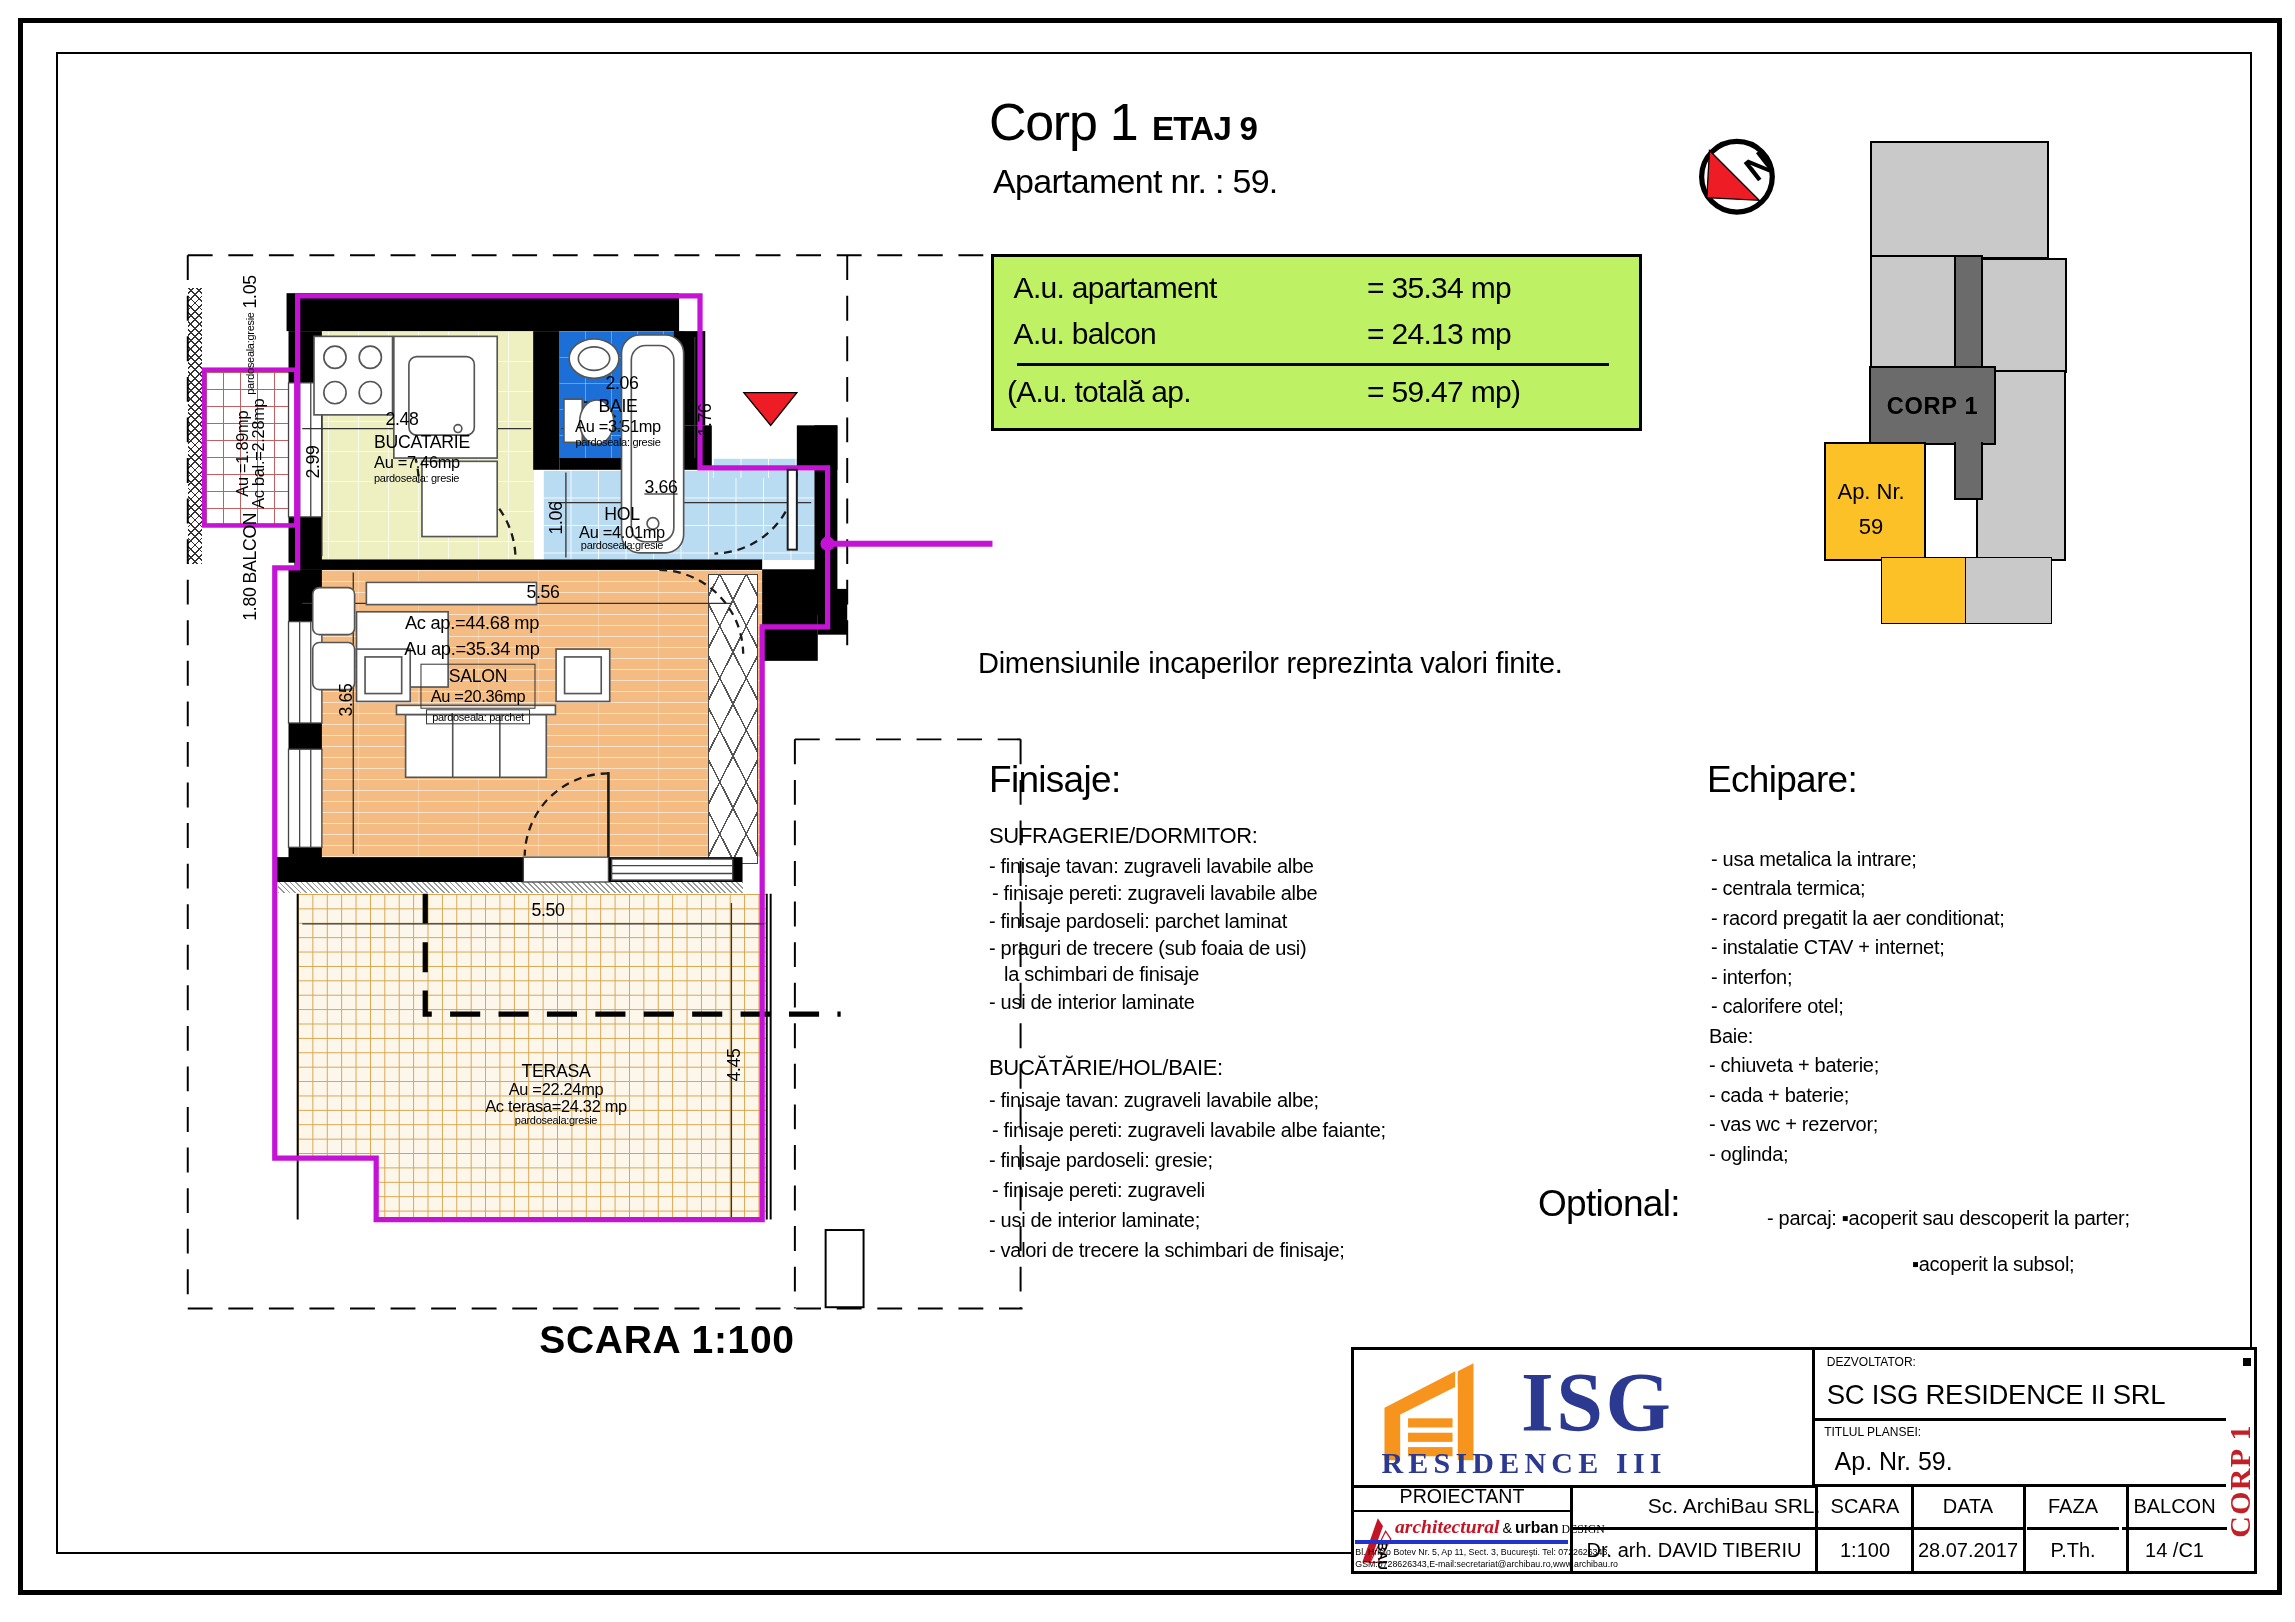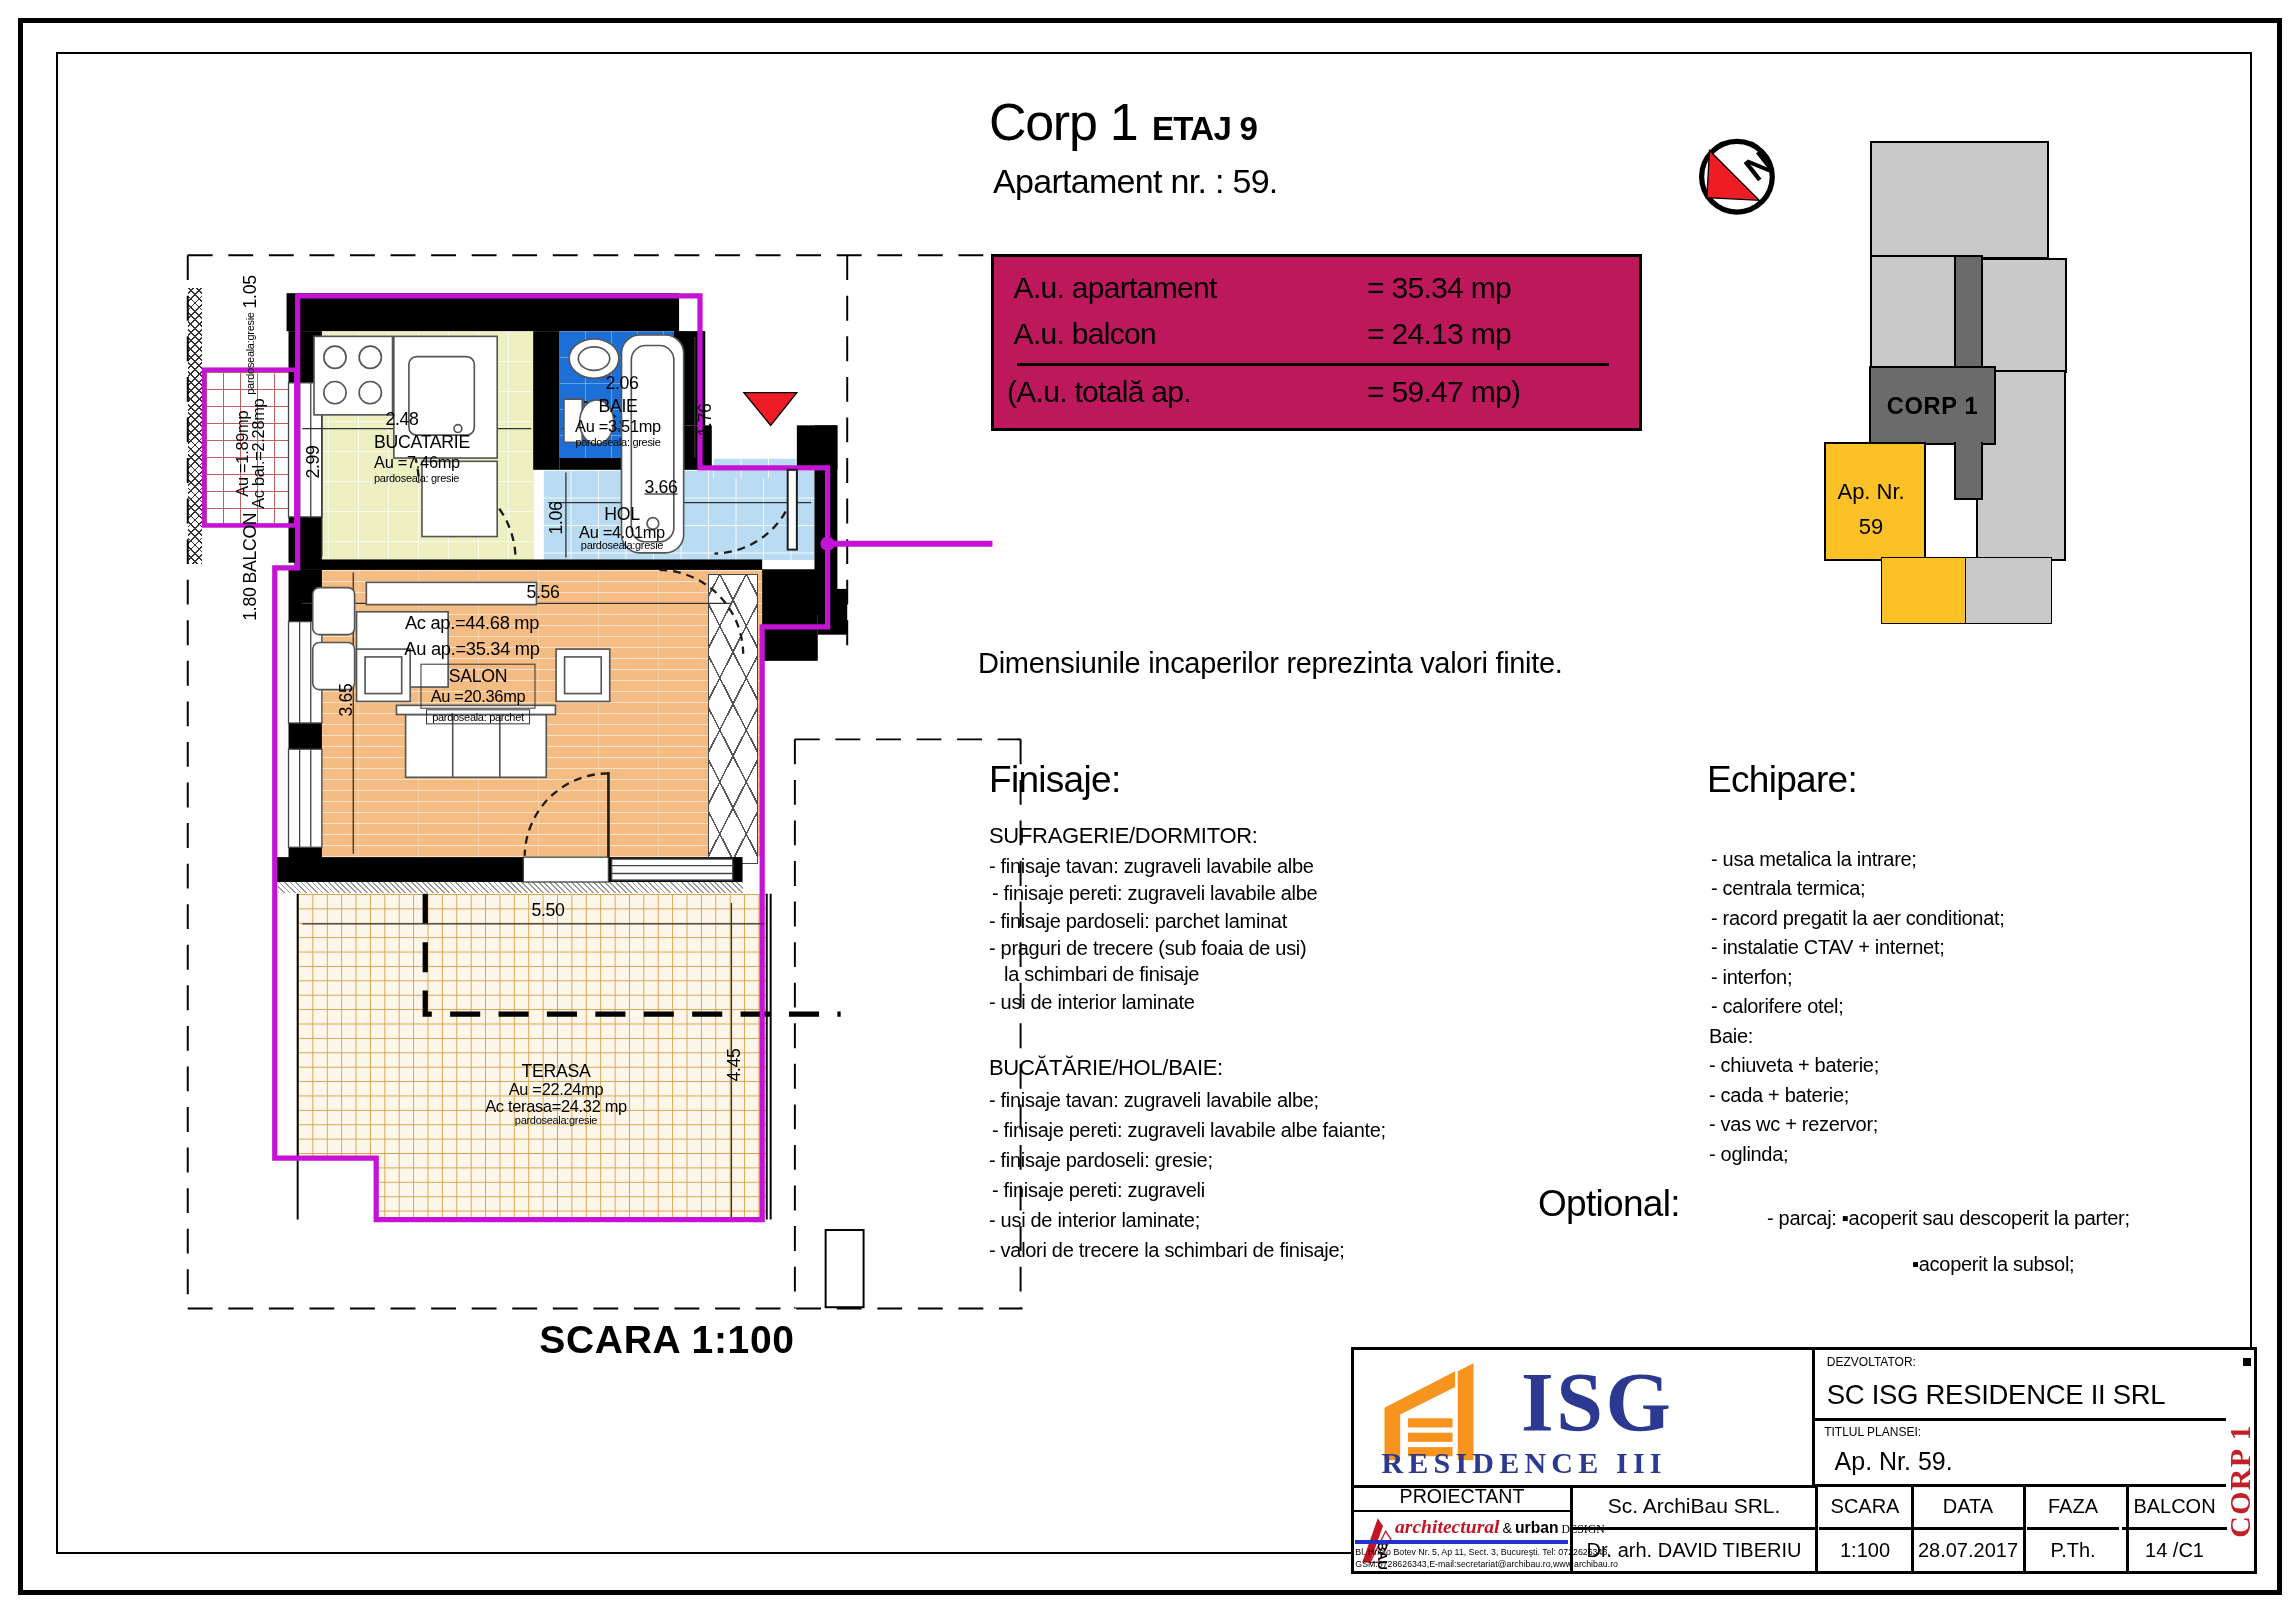--- a/index.html
+++ b/index.html
@@ -49,7 +49,7 @@
   .h-title{font-size:52px;letter-spacing:-1.3px;}
   .h-etaj{font-size:33px;font-weight:bold;letter-spacing:-0.7px;}
   .h-sub{font-size:34px;letter-spacing:-0.7px;}
-  .tbl{position:absolute;background:#be185d;border:3.3px solid #000;}
+  .tbl{position:absolute;background:#bef264;border:3.3px solid #000;}
   .tbl-row{position:absolute;font-size:30px;letter-spacing:-0.7px;white-space:nowrap;}
   .tbl-val{position:absolute;font-size:30px;letter-spacing:-0.7px;white-space:nowrap;}
   .tbl-line{position:absolute;height:2.6px;background:#000;}

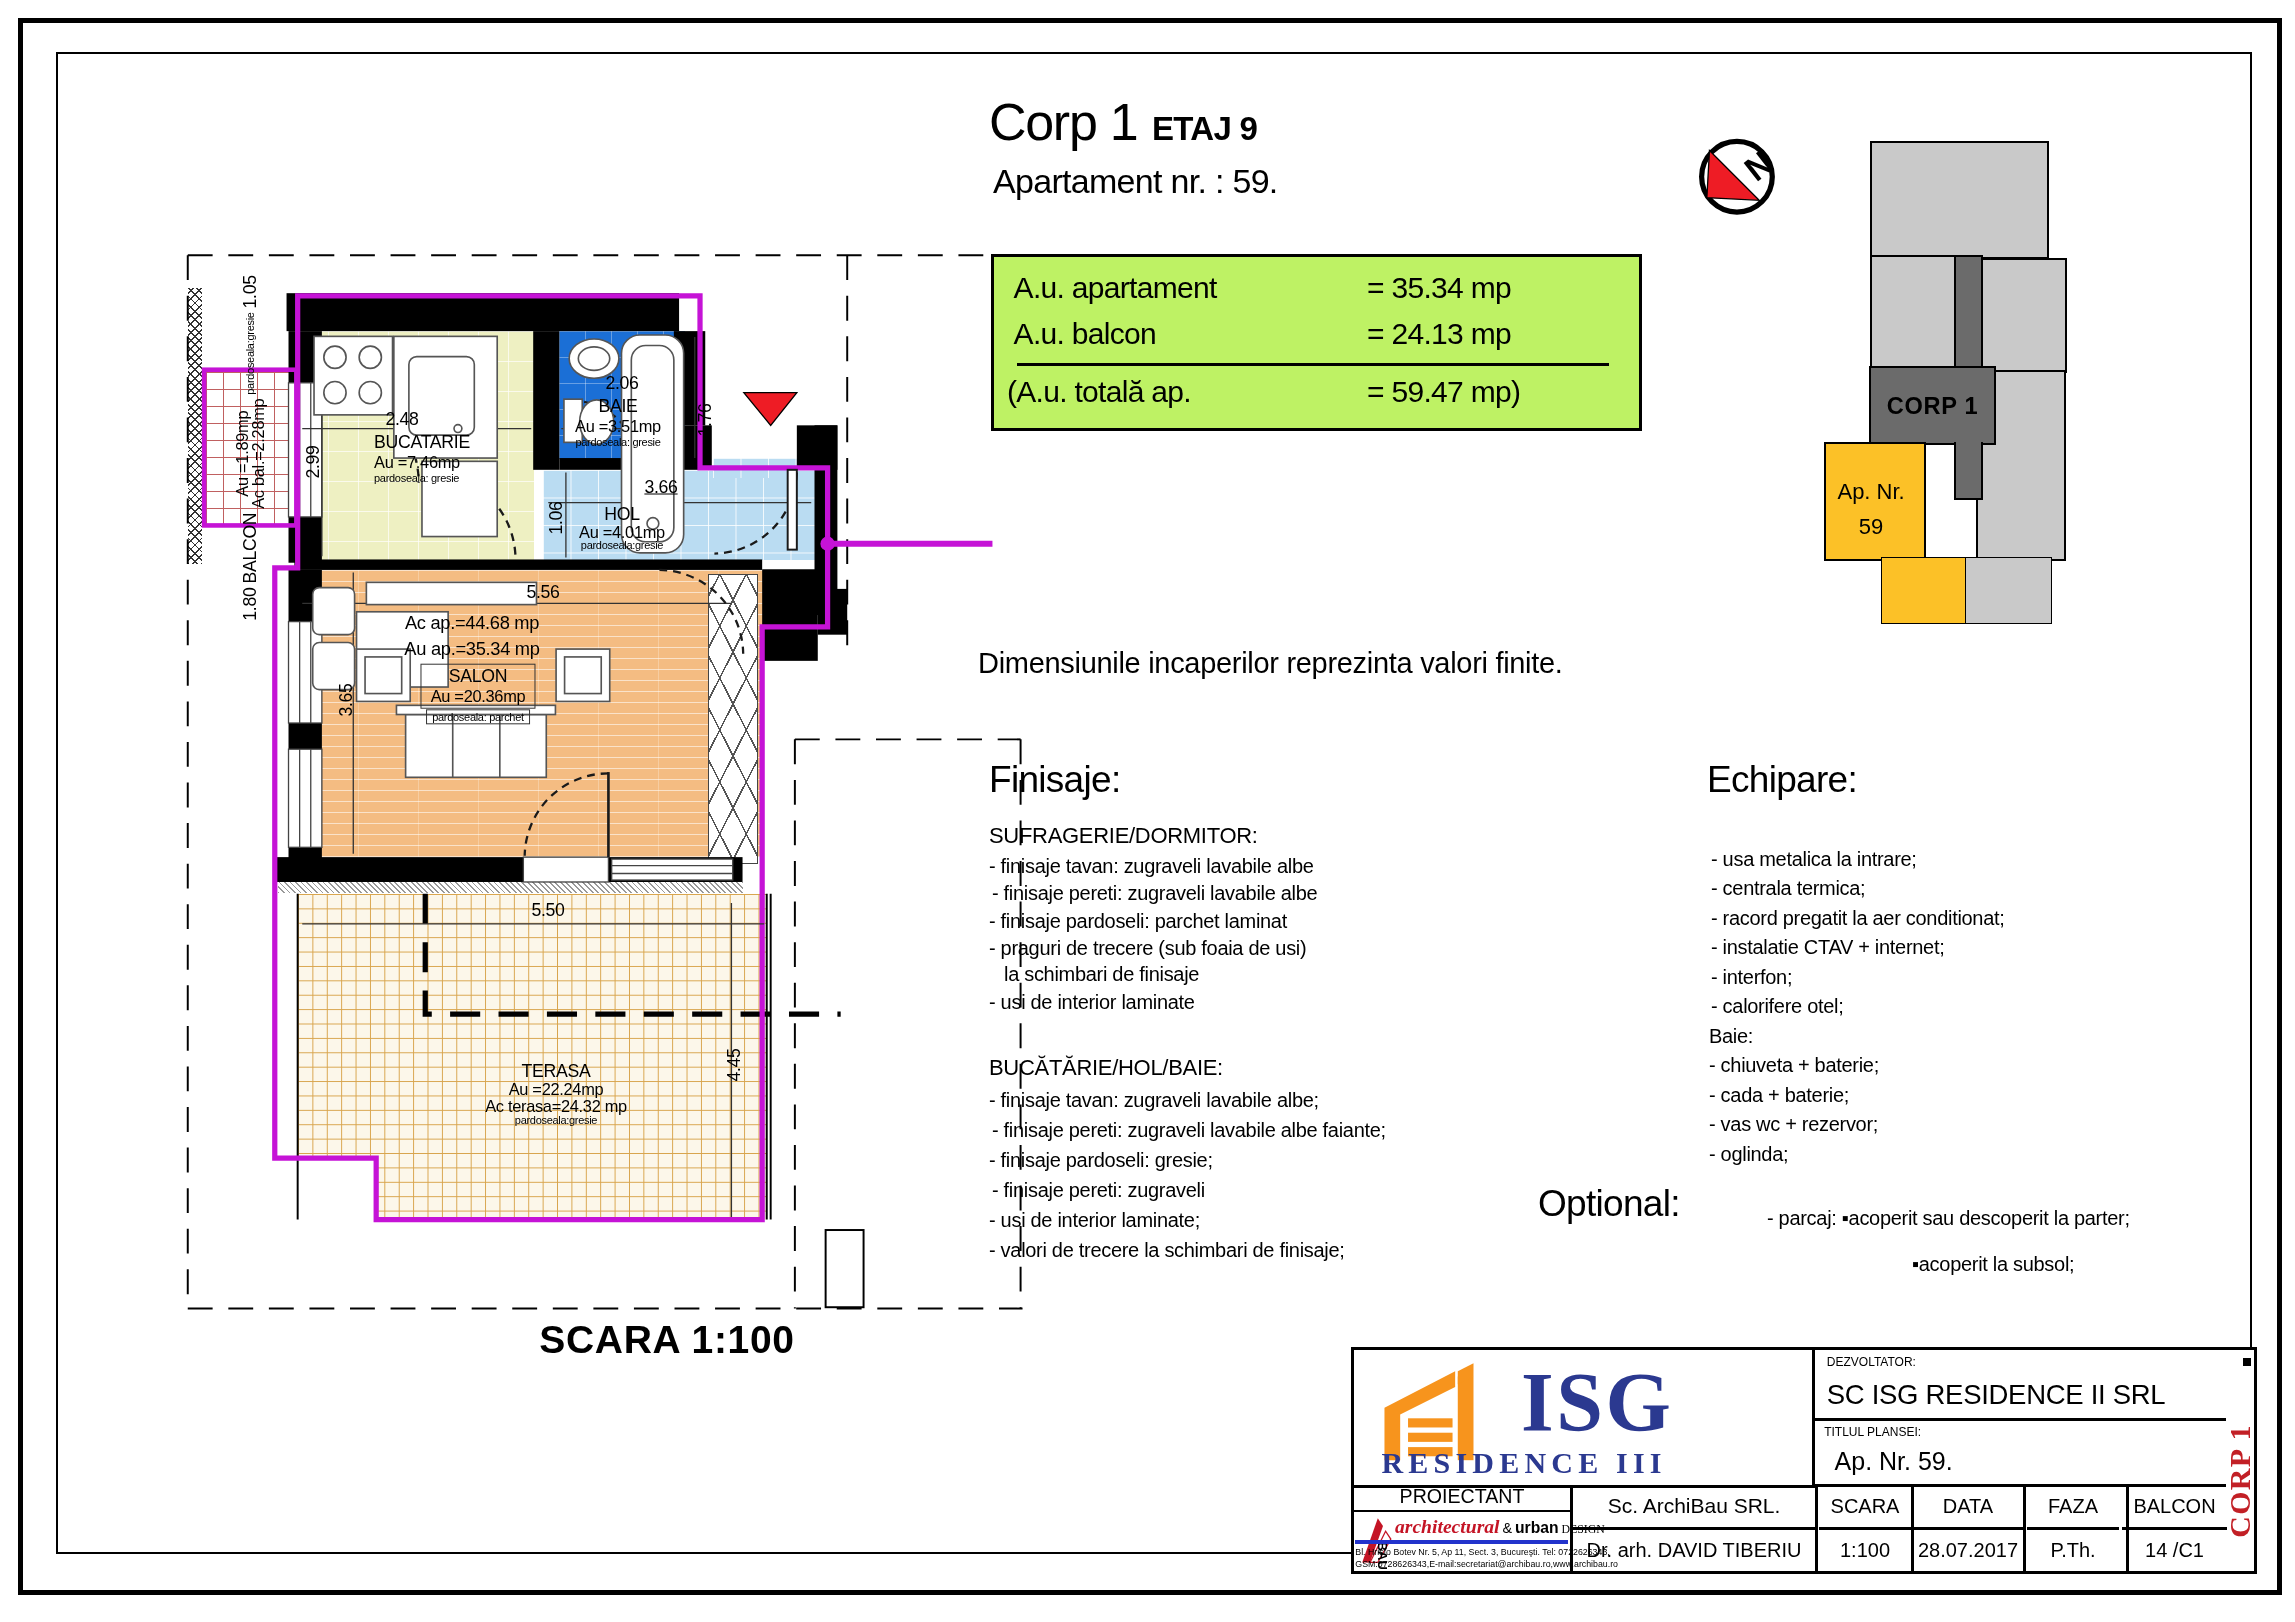--- a/index.html
+++ b/index.html
@@ -404,7 +404,7 @@
     </div>
 
     <div class="abs" style="left:219px;top:135px;width:242px;height:86px;border-right:3.3px solid #000;">
-      <div class="abs" style="left:0;top:0;width:242px;height:42px;border-bottom:3.3px solid #000;display:flex;align-items:center;justify-content:center;font-size:21px;">Sc. ArchiBau SRL.</div>
+      <div class="abs" style="left:0;top:0;width:242px;height:42px;border-bottom:3.3px solid #000;display:flex;align-items:center;justify-content:center;font-size:21px;padding-left:40px;">Sc. ArchiBau SRL.</div>
       <div class="abs" style="left:0;top:45px;width:242px;height:41px;display:flex;align-items:center;justify-content:center;font-size:20px;">Dr. arh. DAVID TIBERIU</div>
     </div>
 

